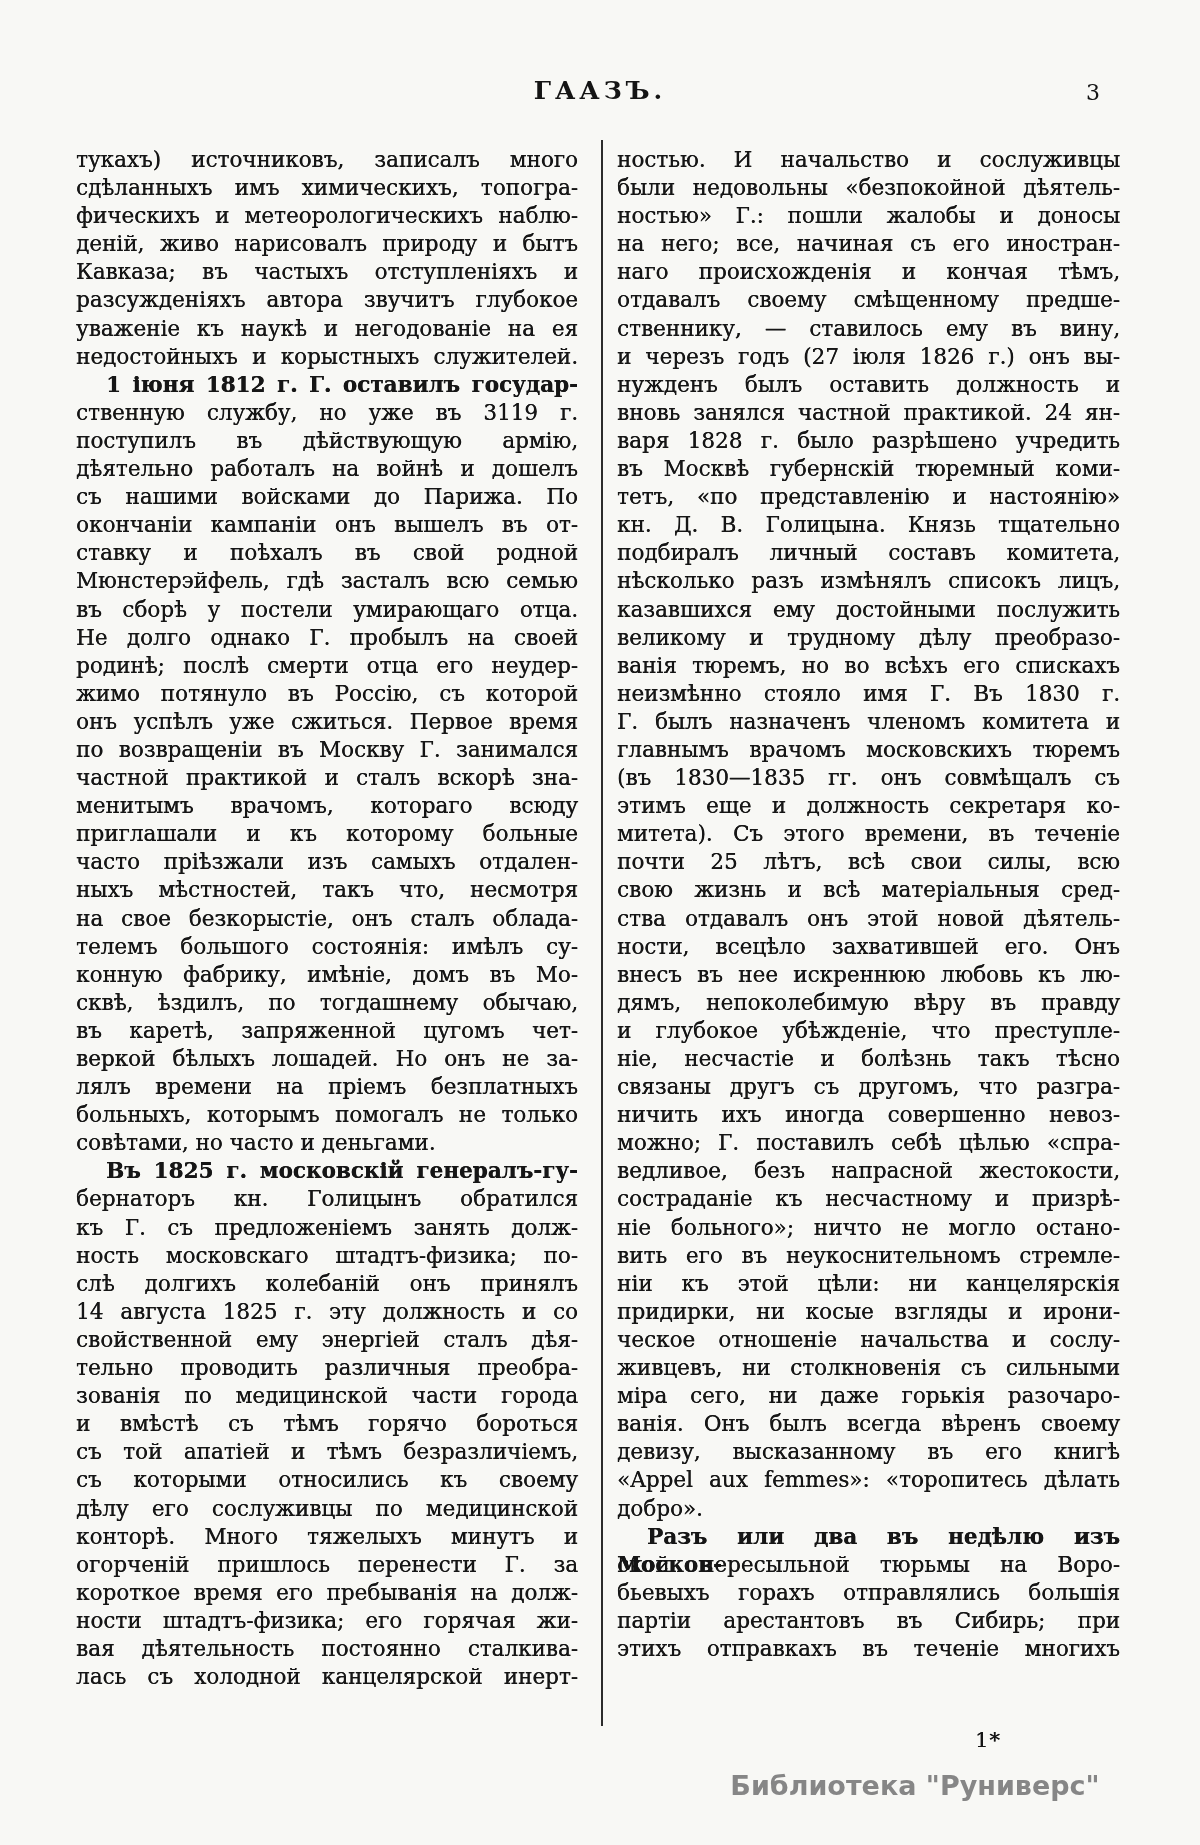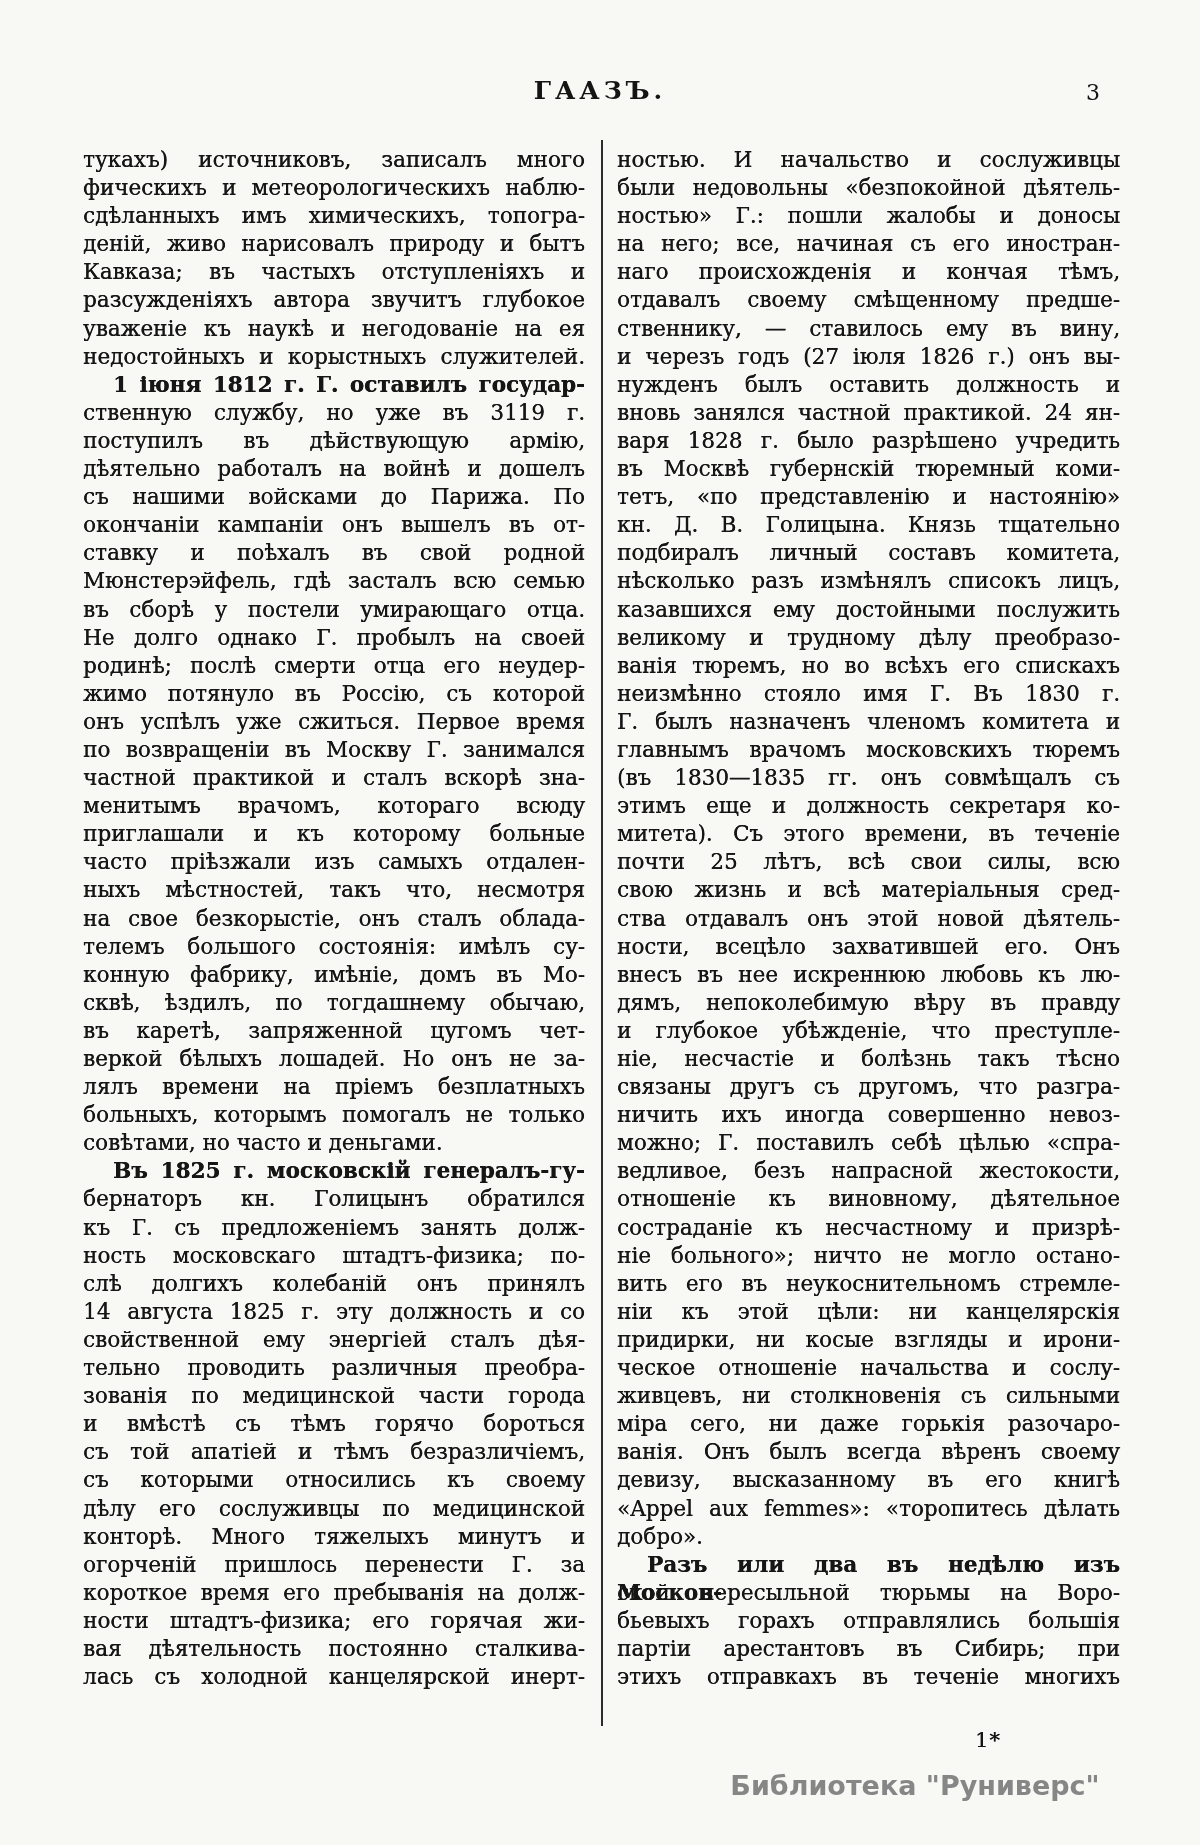--- a/index.html
+++ b/index.html
@@ -29,7 +29,7 @@
     font-size:21.5px;
     text-shadow:0.3px 0 0 currentColor;
   }
-  .col-left  { left:83px;  width:502px; }
+  .col-left  { left:76px;  width:502px; }
   .col-right { left:617px; width:503px; }
   .col-divider {
     position:absolute; top:140px; left:601px;

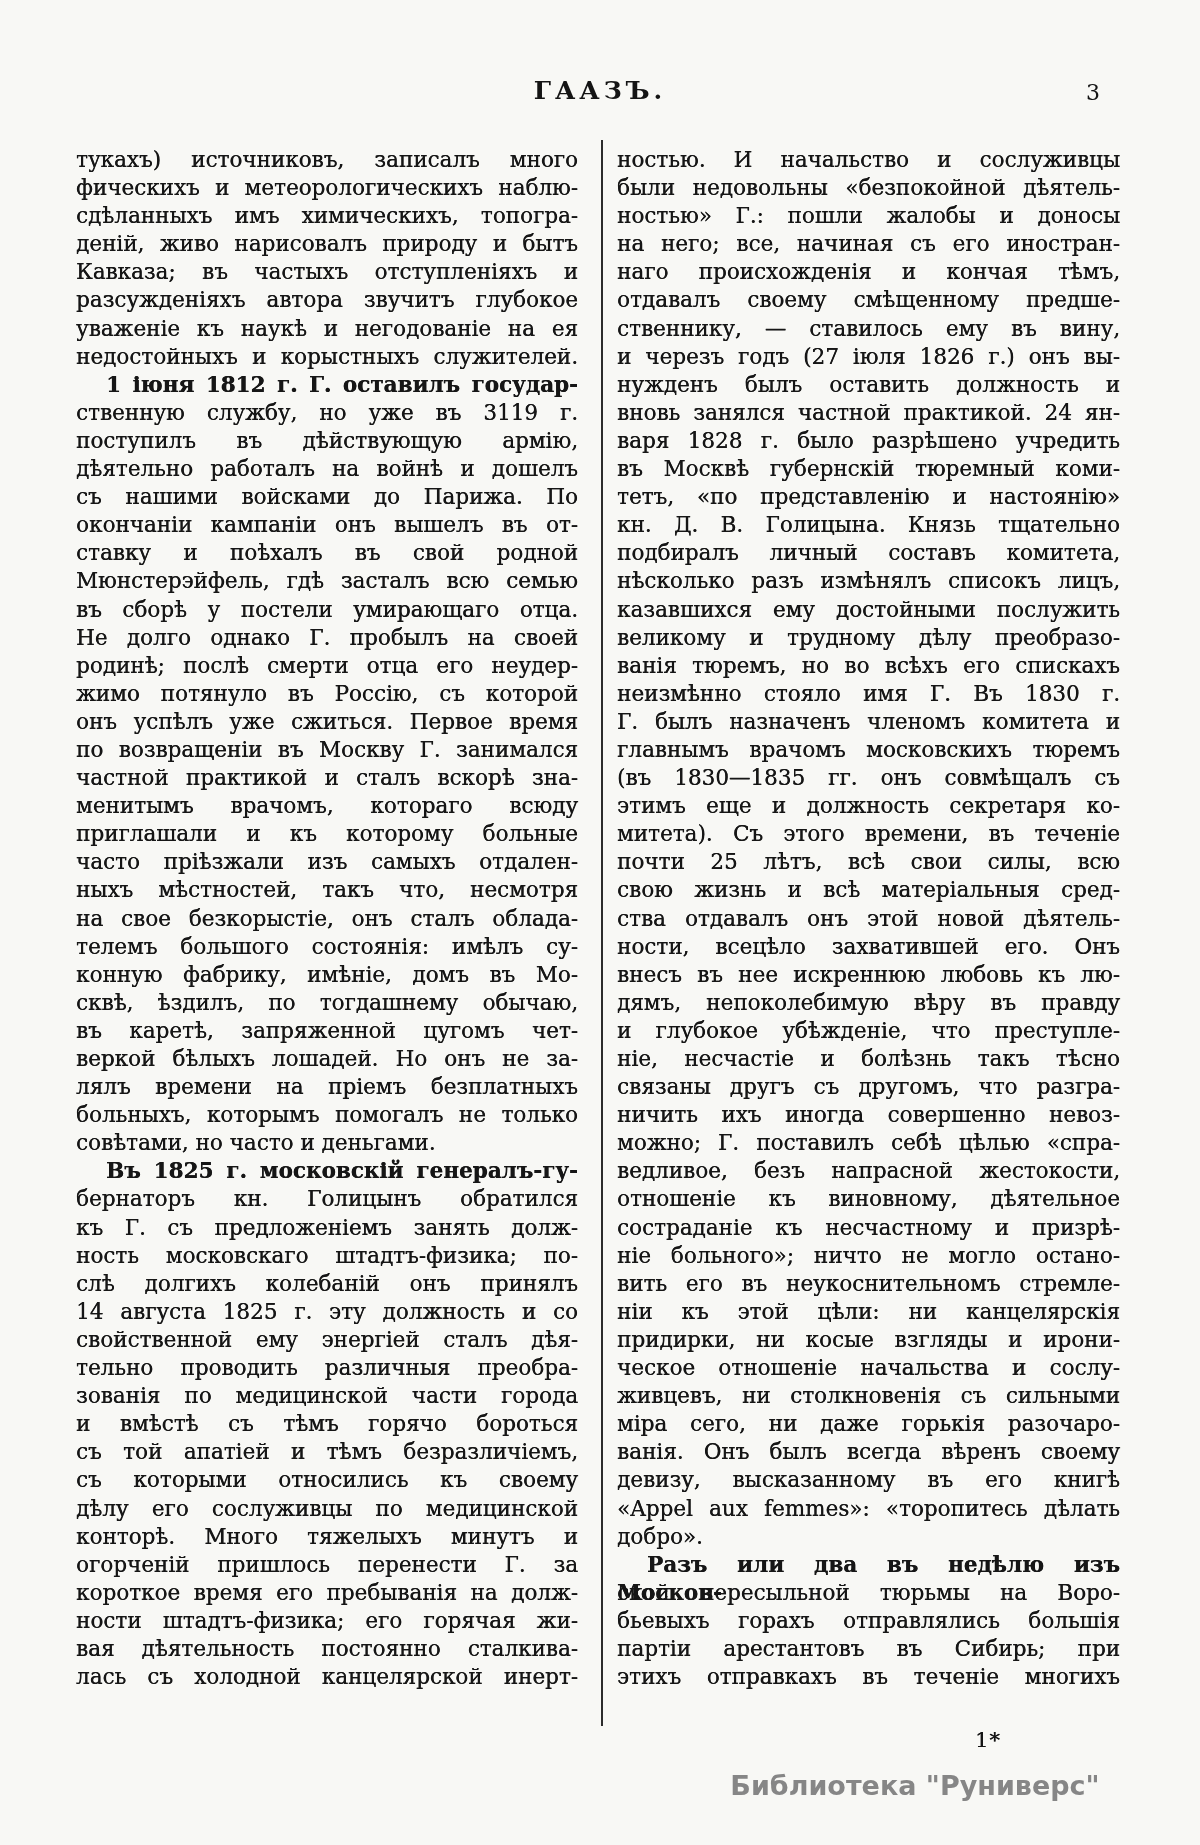--- a/index.html
+++ b/index.html
@@ -66,8 +66,8 @@
 
   <div class="col col-left">
       <div class="line">тукахъ) источниковъ, записалъ много</div>
+      <div class="line">сдѣланныхъ имъ химическихъ, топогра-</div>
       <div class="line">фическихъ и метеорологическихъ наблю-</div>
-      <div class="line">сдѣланныхъ имъ химическихъ, топогра-</div>
       <div class="line">деній, живо нарисовалъ природу и бытъ</div>
       <div class="line">Кавказа; въ частыхъ отступленіяхъ и</div>
       <div class="line">разсужденіяхъ автора звучитъ глубокое</div>

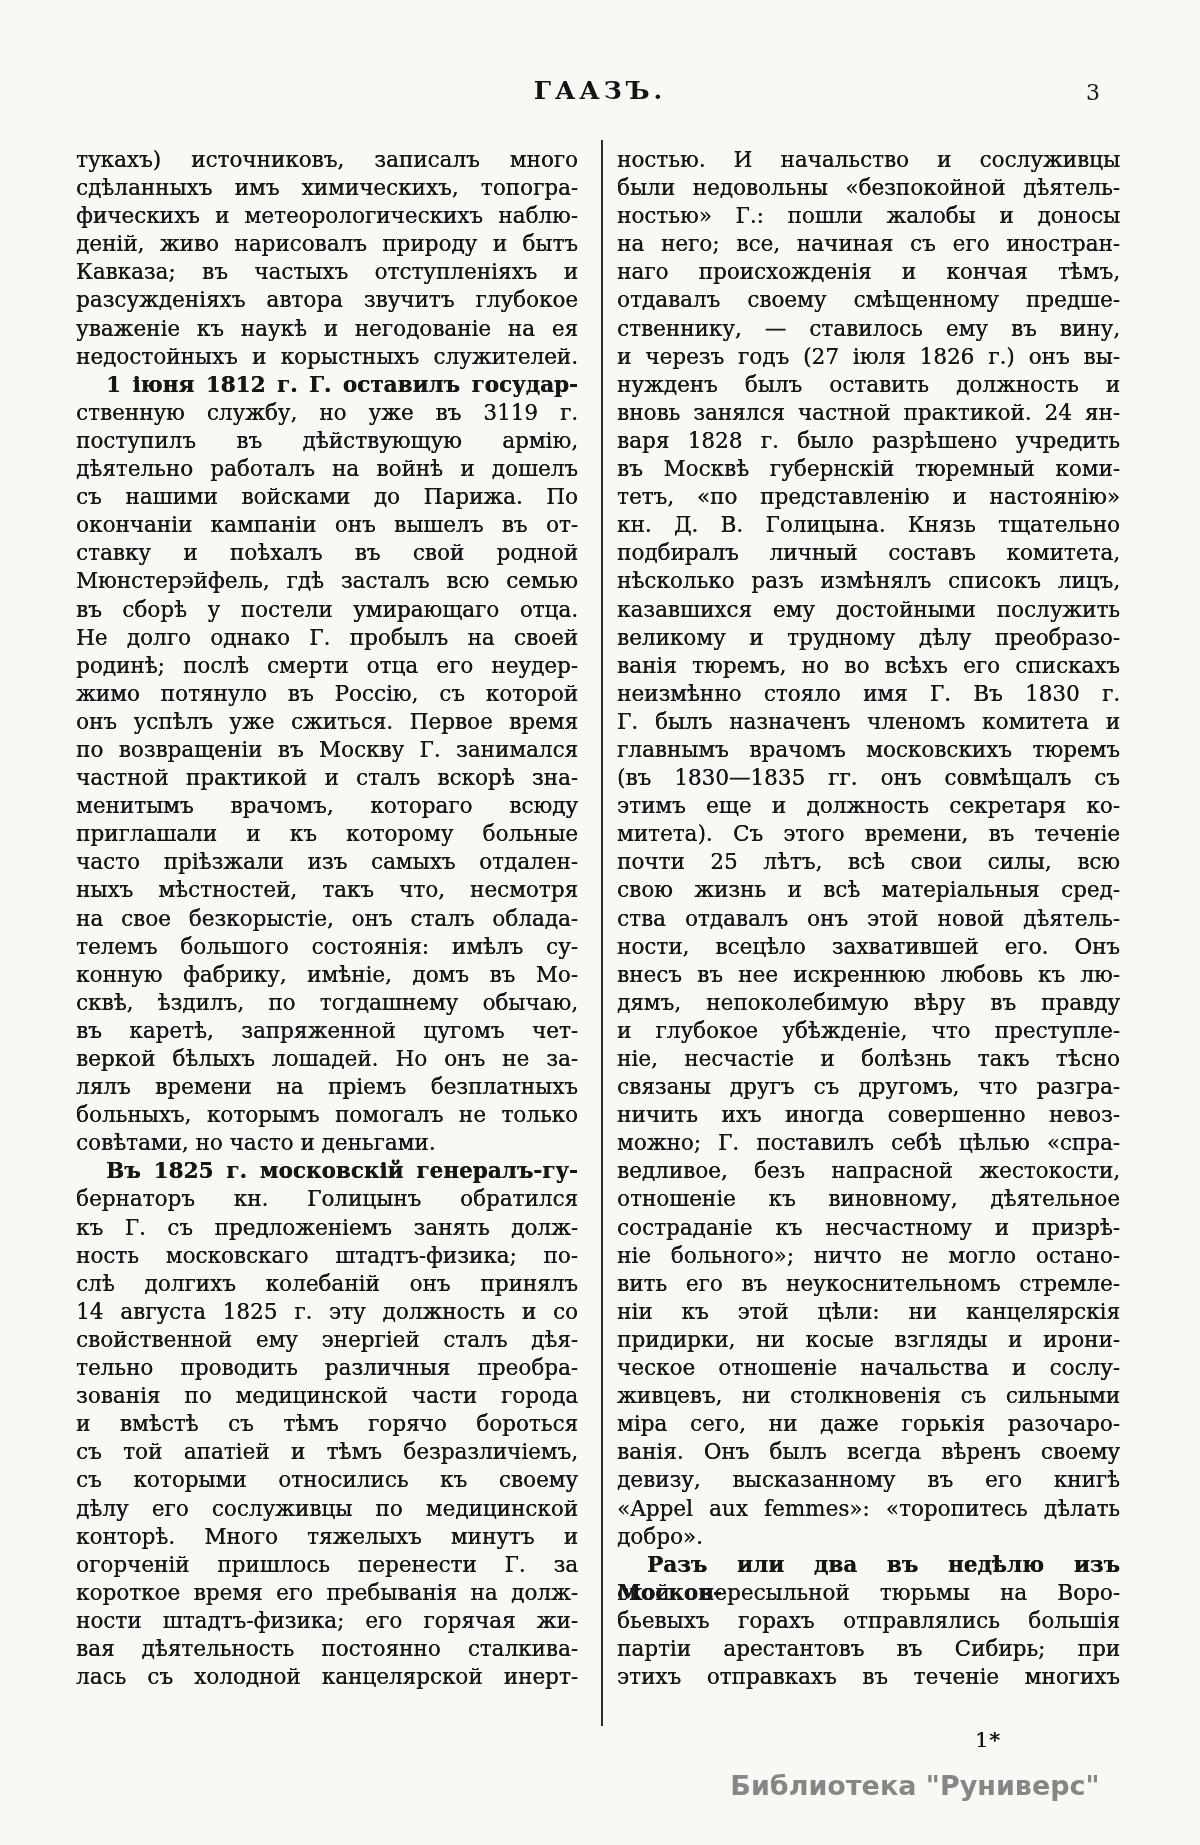--- a/index.html
+++ b/index.html
@@ -160,7 +160,6 @@
       <div class="line">ничить ихъ иногда совершенно невоз-</div>
       <div class="line">можно; Г. поставилъ себѣ цѣлью «спра-</div>
       <div class="line">ведливое, безъ напрасной жестокости,</div>
-      <div class="line">отношеніе къ виновному, дѣятельное</div>
       <div class="line">состраданіе къ несчастному и призрѣ-</div>
       <div class="line">ніе больного»; ничто не могло остано-</div>
       <div class="line">вить его въ неукоснительномъ стремле-</div>

